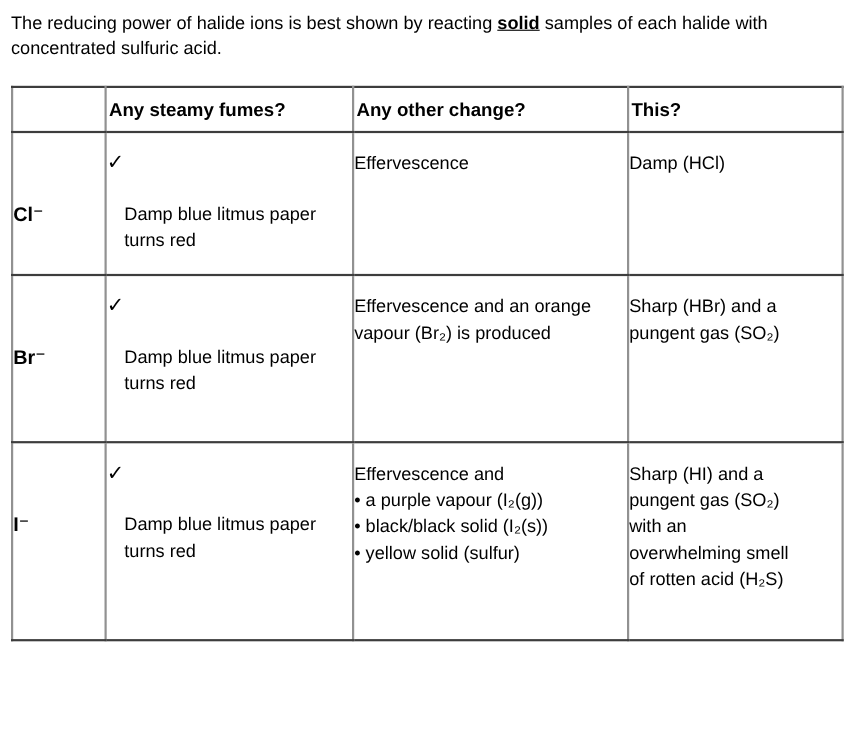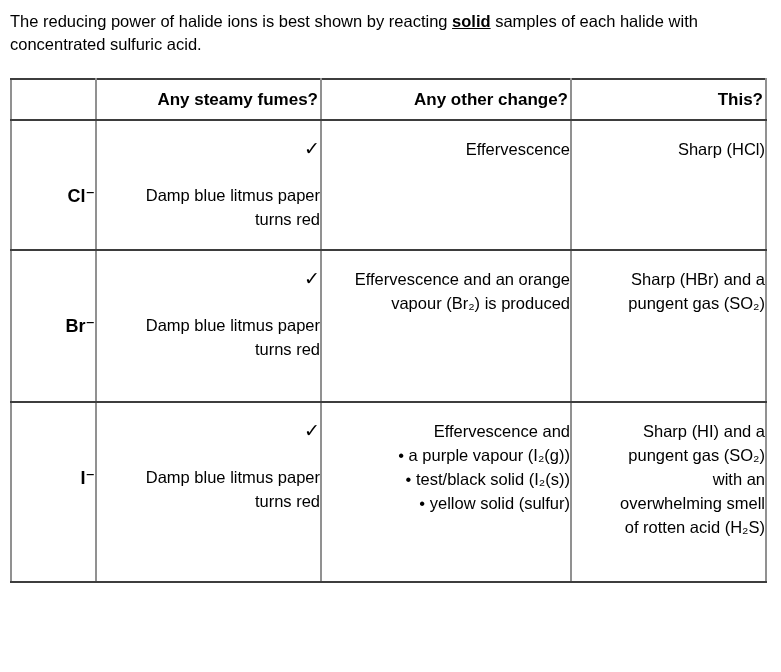--- a/index.html
+++ b/index.html
@@ -36,7 +36,7 @@
     border-right: 2px solid #919191;
     border-top: 2px solid #3d3d3d;
     border-bottom: 2px solid #3d3d3d;
-    text-align: right;
+    text-align: left;
     vertical-align: top;
   }
   .halide-table th {

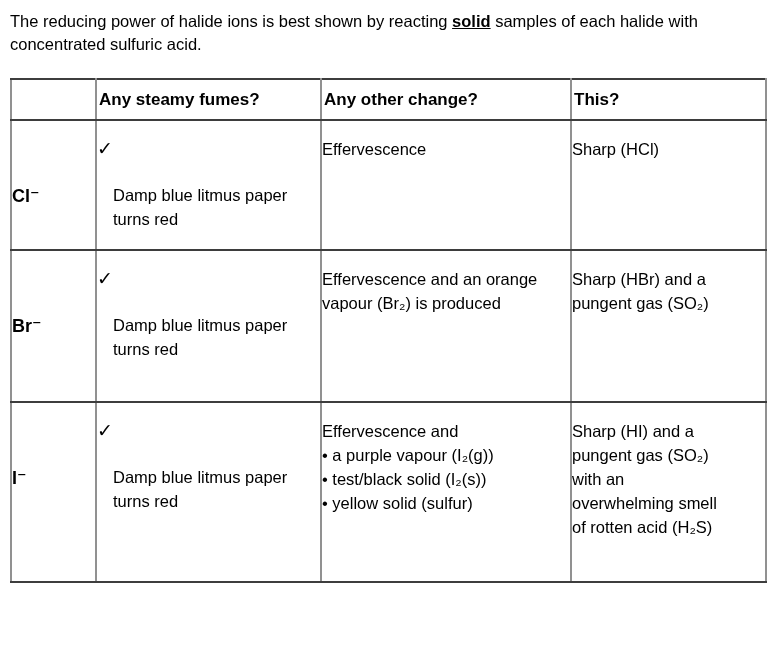--- a/index.html
+++ b/index.html
@@ -99,7 +99,7 @@
         <div class="line">Effervescence</div>
       </td>
       <td class="content-cell">
-        <div class="line">Sharp (HCl)</div>
+        <div class="line">Damp (HCl)</div>
       </td>
     </tr>
 

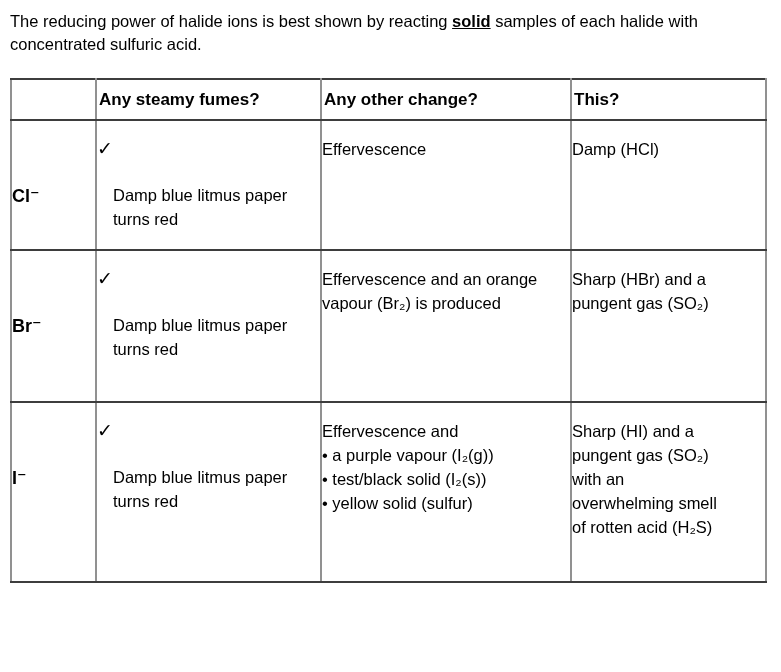--- a/index.html
+++ b/index.html
@@ -134,7 +134,7 @@
       <td class="content-cell">
         <div class="line">Effervescence and</div>
         <div class="line">• a purple vapour (I₂(g))</div>
-        <div class="line">• test/black solid (I₂(s))</div>
+        <div class="line">• black/black solid (I₂(s))</div>
         <div class="line">• yellow solid (sulfur)</div>
       </td>
       <td class="content-cell">

